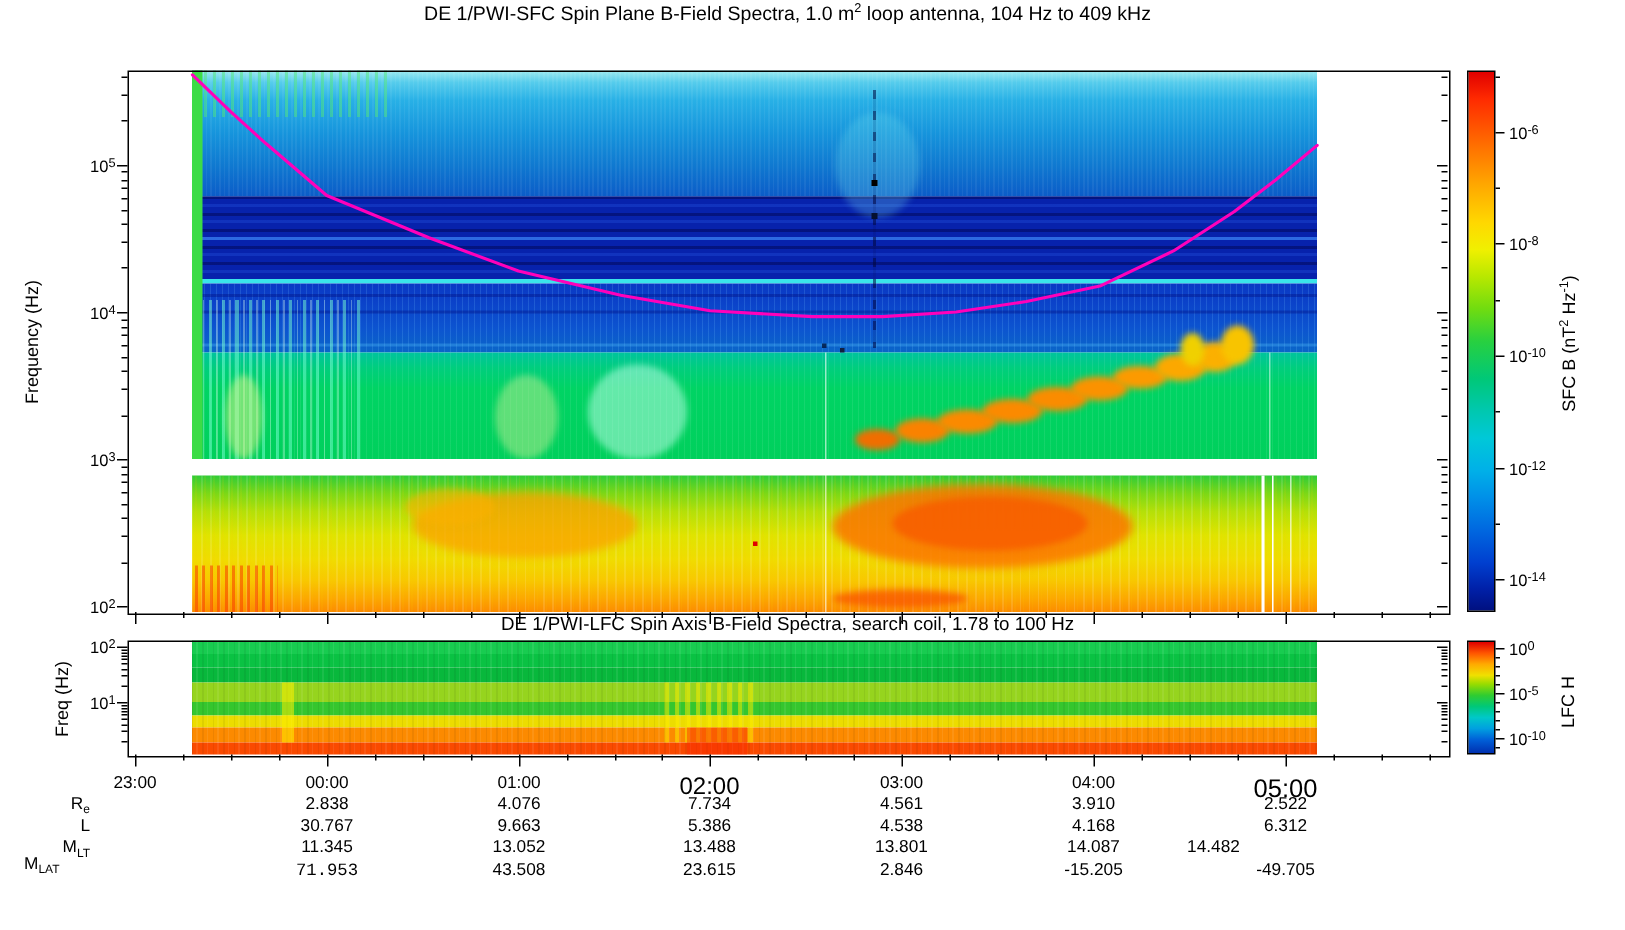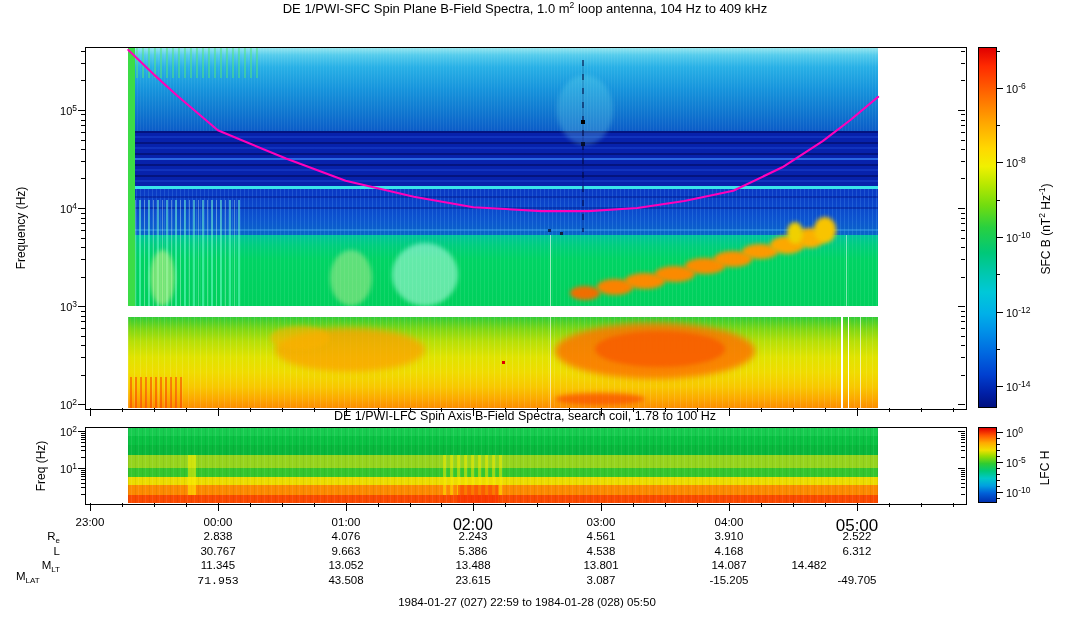--- a/index.html
+++ b/index.html
@@ -330,7 +330,7 @@
       <div class="abs ephlbl lbl" style="left:16px;top:530px;width:44px;text-align:right;"><span>R</span><sub>e</sub></div>
       <div class="abs ctr ephval lbl" style="left:183px;top:530px;width:70px;">2.838</div>
       <div class="abs ctr ephval lbl" style="left:311px;top:530px;width:70px;">4.076</div>
-      <div class="abs ctr ephval lbl" style="left:438px;top:530px;width:70px;">2.243</div>
+      <div class="abs ctr ephval lbl" style="left:438px;top:530px;width:70px;">7.734</div>
       <div class="abs ctr ephval lbl" style="left:566px;top:530px;width:70px;">4.561</div>
       <div class="abs ctr ephval lbl" style="left:694px;top:530px;width:70px;">3.910</div>
       <div class="abs ctr ephval lbl" style="left:822px;top:530px;width:70px;">2.522</div>

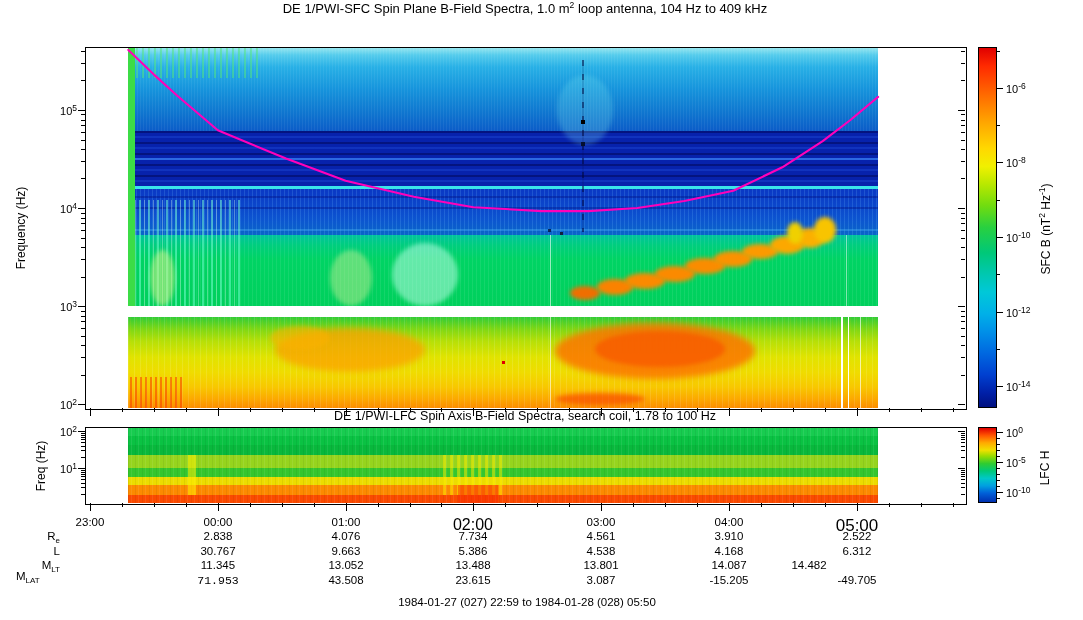--- a/index.html
+++ b/index.html
@@ -352,7 +352,7 @@
       <div class="abs ctr ephval lbl" style="left:183px;top:574px;width:70px;font-family:Liberation Mono, monospace;">71.953</div>
       <div class="abs ctr ephval lbl" style="left:311px;top:574px;width:70px;">43.508</div>
       <div class="abs ctr ephval lbl" style="left:438px;top:574px;width:70px;">23.615</div>
-      <div class="abs ctr ephval lbl" style="left:566px;top:574px;width:70px;">3.087</div>
+      <div class="abs ctr ephval lbl" style="left:566px;top:574px;width:70px;">2.846</div>
       <div class="abs ctr ephval lbl" style="left:694px;top:574px;width:70px;">-15.205</div>
       <div class="abs ctr ephval lbl" style="left:822px;top:574px;width:70px;">-49.705</div>
     </div>

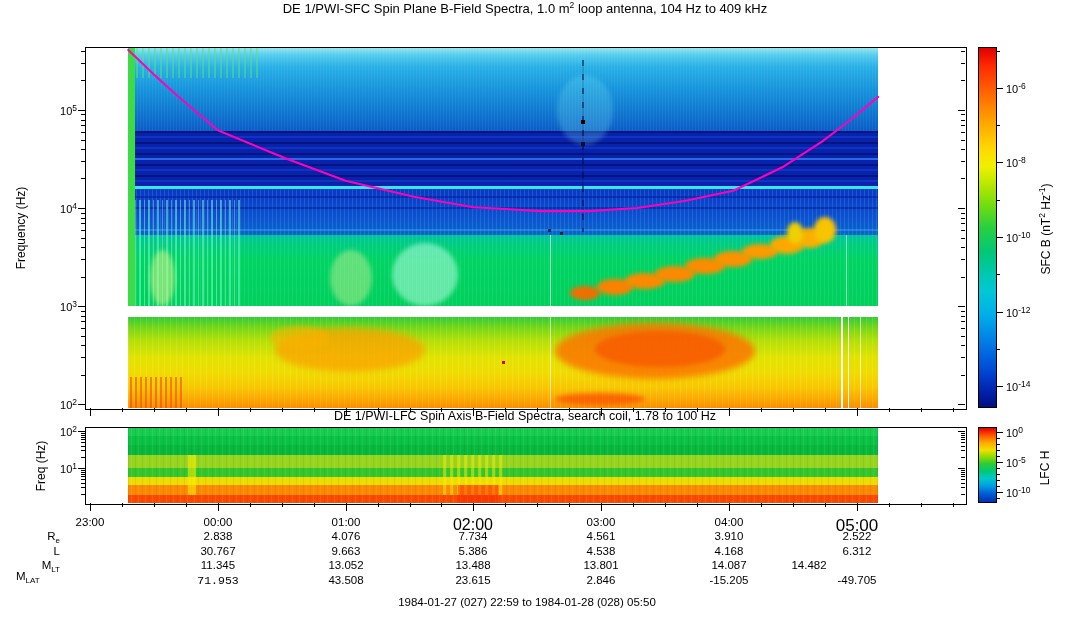--- a/index.html
+++ b/index.html
@@ -357,7 +357,6 @@
       <div class="abs ctr ephval lbl" style="left:822px;top:574px;width:70px;">-49.705</div>
     </div>
 
-  <div class="abs ctr lbl" style="left:0;top:596px;width:1054px;font-size:11.5px;">1984-01-27 (027) 22:59 to 1984-01-28 (028) 05:50</div>
 </div>
 
 </body></html>

